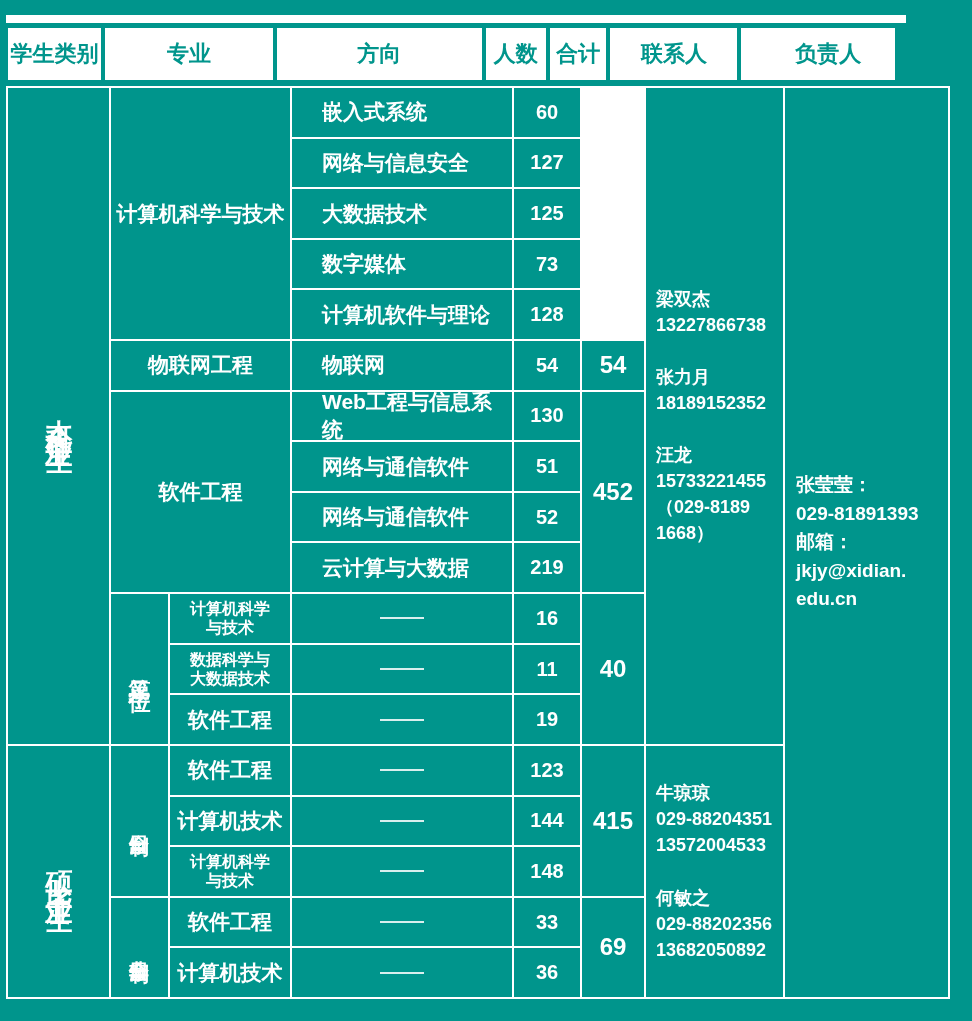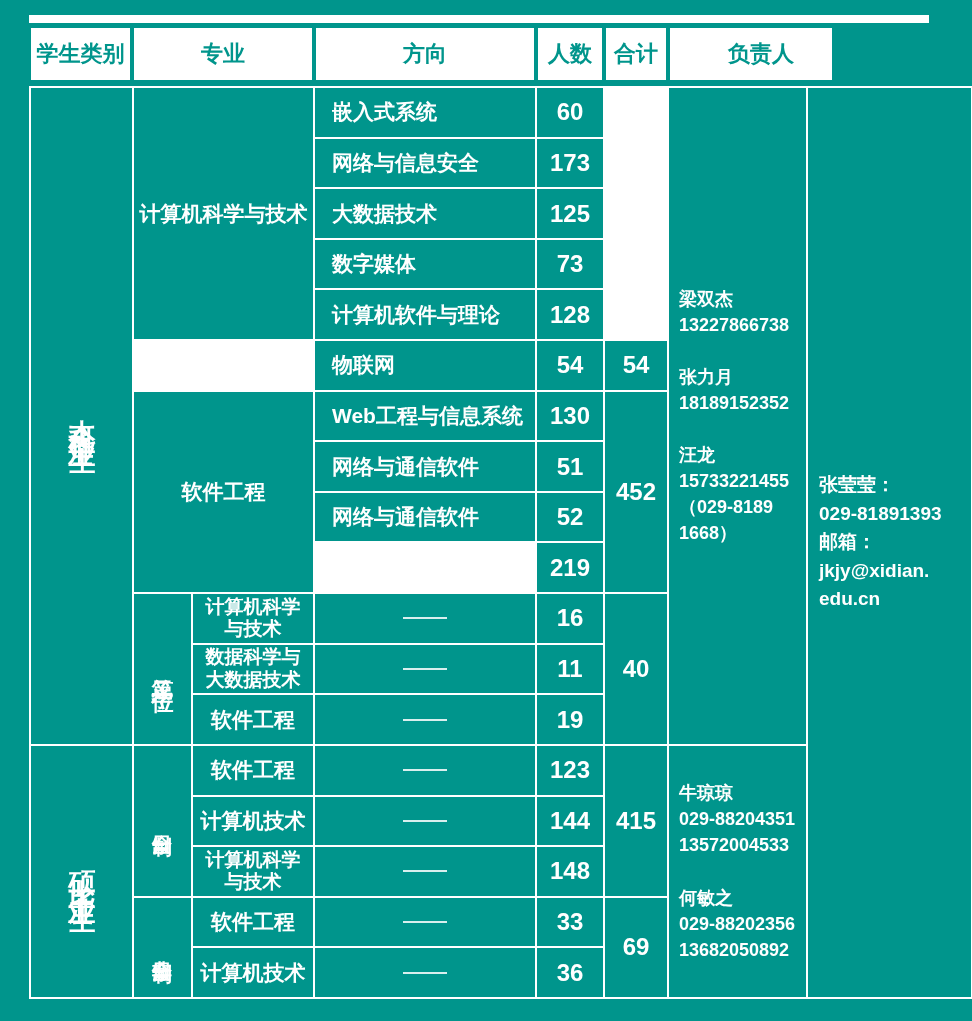--- a/index.html
+++ b/index.html
@@ -8,7 +8,7 @@
     position:relative; width:972px; height:1021px; background:#00958C;
     font-family:"Liberation Sans","DejaVu Sans",sans-serif; overflow:hidden;
   }
-  .table-wrap { position:absolute; left:29px; top:15px; width:900px; }
+  .table-wrap { position:absolute; left:6px; top:15px; width:900px; }
   .top-strip { height:8px; background:#ffffff; margin-bottom:5px; }
 
   .header-row { display:flex; height:52px; padding:0 2px; margin-bottom:6px; }

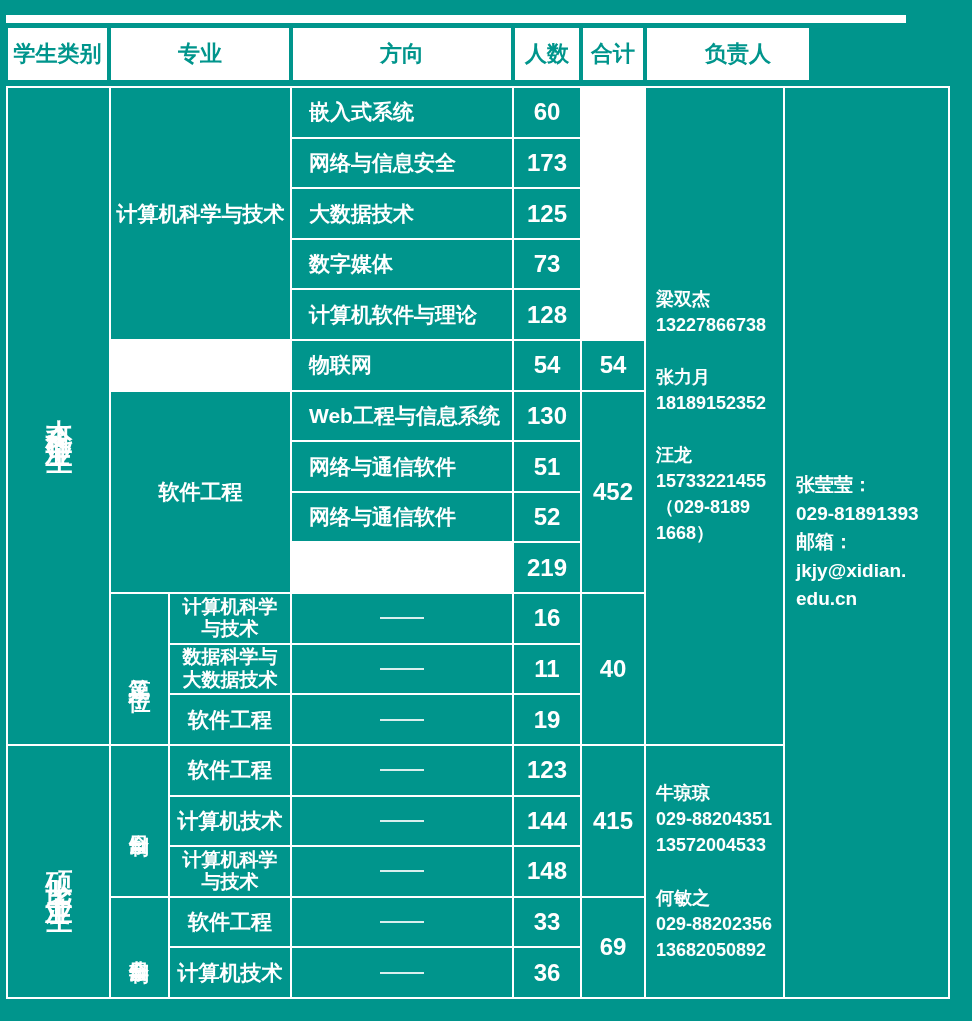--- a/index.html
+++ b/index.html
@@ -65,6 +65,7 @@
       <div class="hcell hc3">方向</div>
       <div class="hcell hc4">人数</div>
       <div class="hcell hc5">合计</div>
+      <div class="hcell hc6">联系人</div>
       <div class="hcell hc7">负责人</div>
     </div>
 

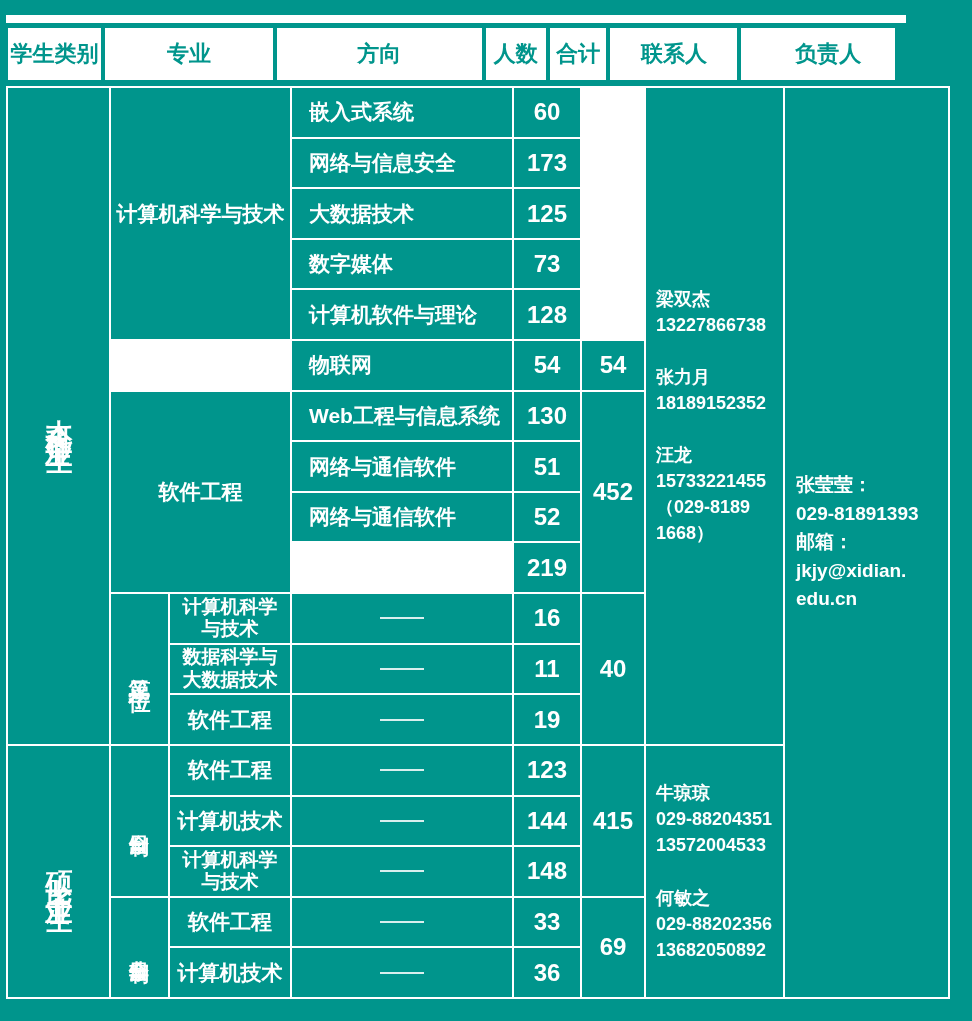--- a/index.html
+++ b/index.html
@@ -33,7 +33,7 @@
     text-align:center; font-size:21px; overflow:hidden;
   }
   .two { font-size:19px; line-height:1.2; white-space:pre-line; }
-  .dir { justify-content:flex-start; padding-left:17px; text-align:left; }
+  .dir { justify-content:flex-start; padding-left:30px; text-align:left; }
   .num { font-size:24px; }
   .total { font-size:24px; }
   .vlab { writing-mode:vertical-rl; text-orientation:upright; font-size:27px; line-height:1; }

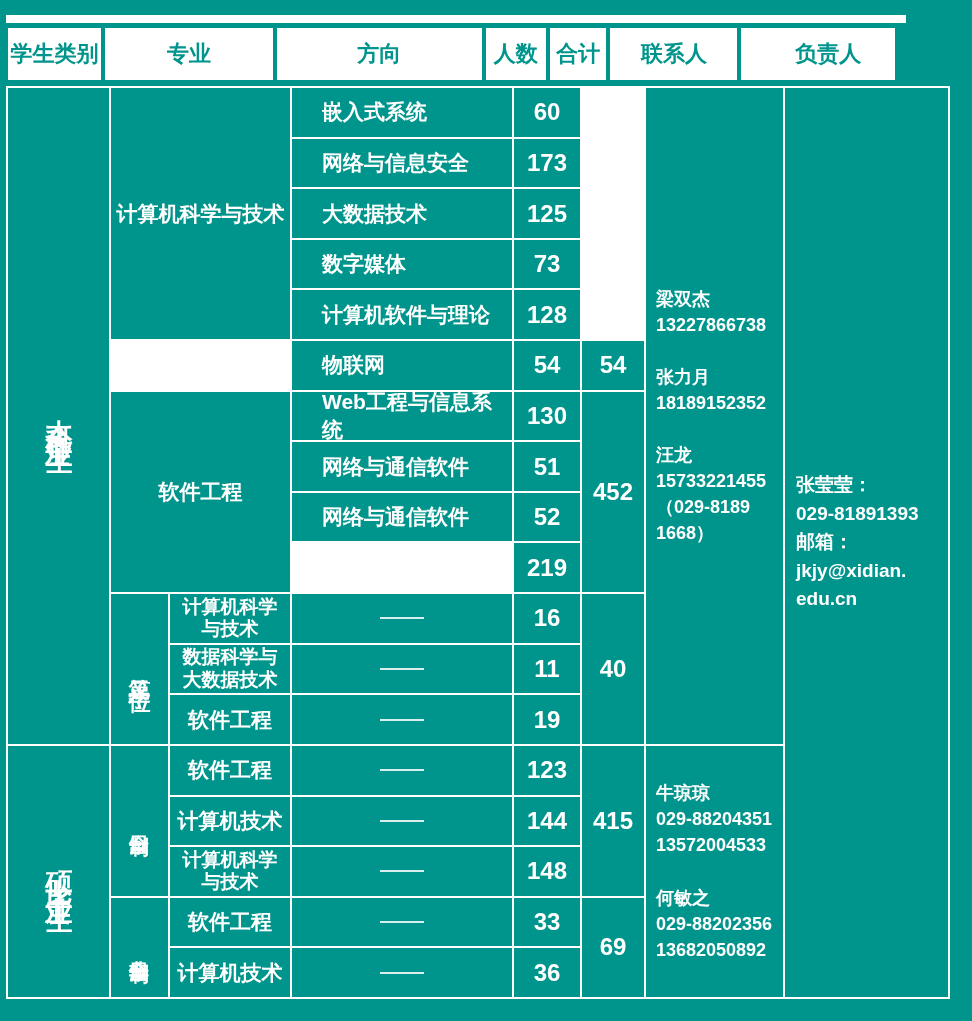--- a/index.html
+++ b/index.html
@@ -34,7 +34,7 @@
   }
   .two { font-size:19px; line-height:1.2; white-space:pre-line; }
   .dir { justify-content:flex-start; padding-left:30px; text-align:left; }
-  .num { font-size:24px; }
+  .num { font-size:20px; }
   .total { font-size:24px; }
   .vlab { writing-mode:vertical-rl; text-orientation:upright; font-size:27px; line-height:1; }
   .u { letter-spacing:7px; }

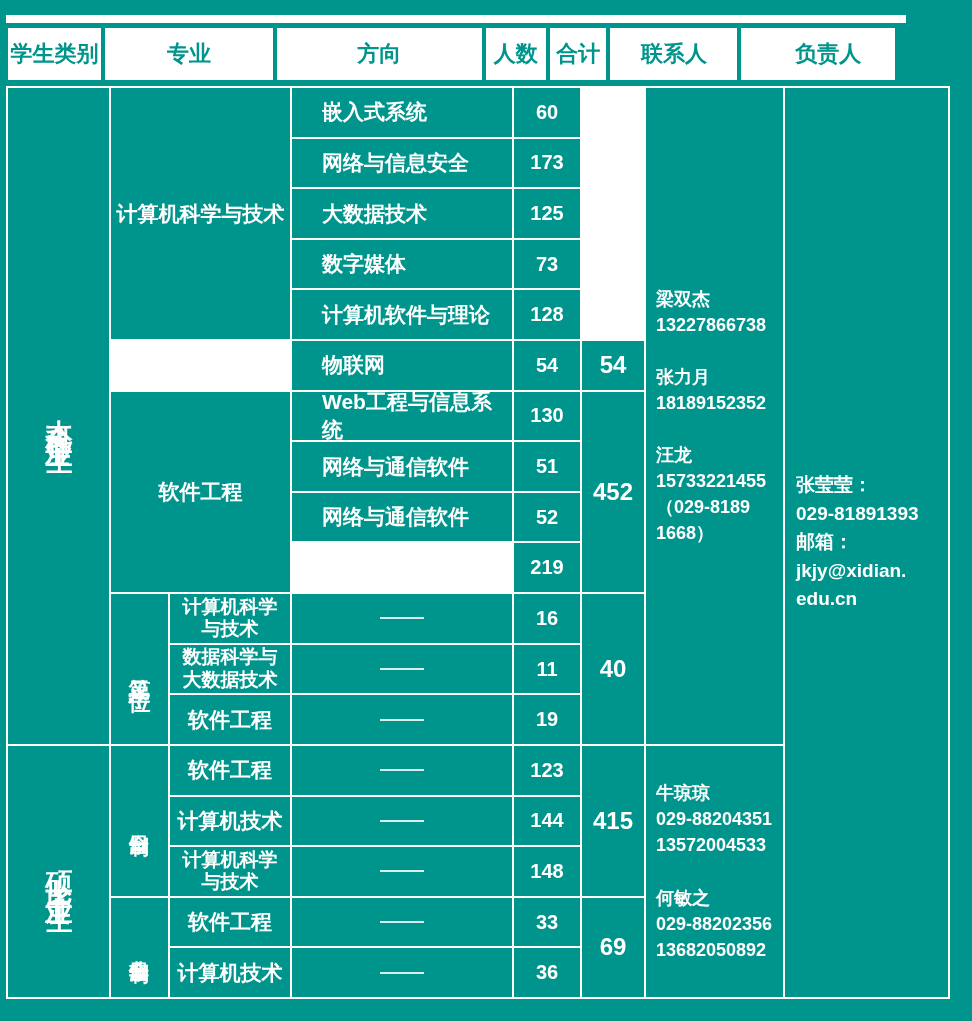--- a/index.html
+++ b/index.html
@@ -129,7 +129,7 @@
         </div>
 
       <div class="cell num" style="grid-area:1/5/auto/auto">60</div>
-      <div class="cell num" style="grid-area:2/5/auto/auto">173</div>
+      <div class="cell num" style="grid-area:2/5/auto/auto">127</div>
       <div class="cell num" style="grid-area:3/5/auto/auto">125</div>
       <div class="cell num" style="grid-area:4/5/auto/auto">73</div>
       <div class="cell num" style="grid-area:5/5/auto/auto">128</div>

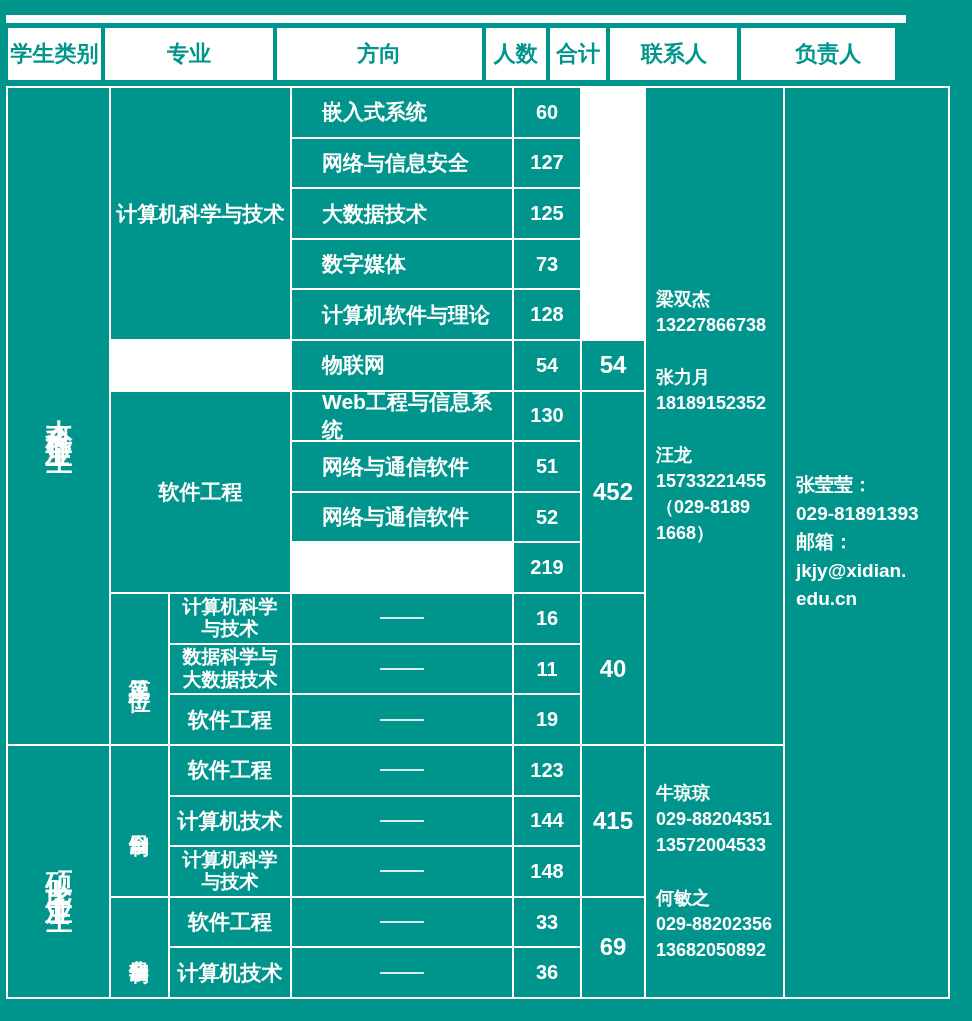--- a/index.html
+++ b/index.html
@@ -75,6 +75,7 @@
       <div class="cell vlab m" style="grid-area:14/1/span 5/auto">硕士毕业生</div>
 
       <div class="cell" style="grid-area:1/2/span 5/span 2">计算机科学与技术</div>
+      <div class="cell" style="grid-area:6/2/auto/span 2">物联网工程</div>
       <div class="cell" style="grid-area:7/2/span 4/span 2">软件工程</div>
 
       <div class="cell vsub second" style="grid-area:11/2/span 3/auto">第二学位</div>

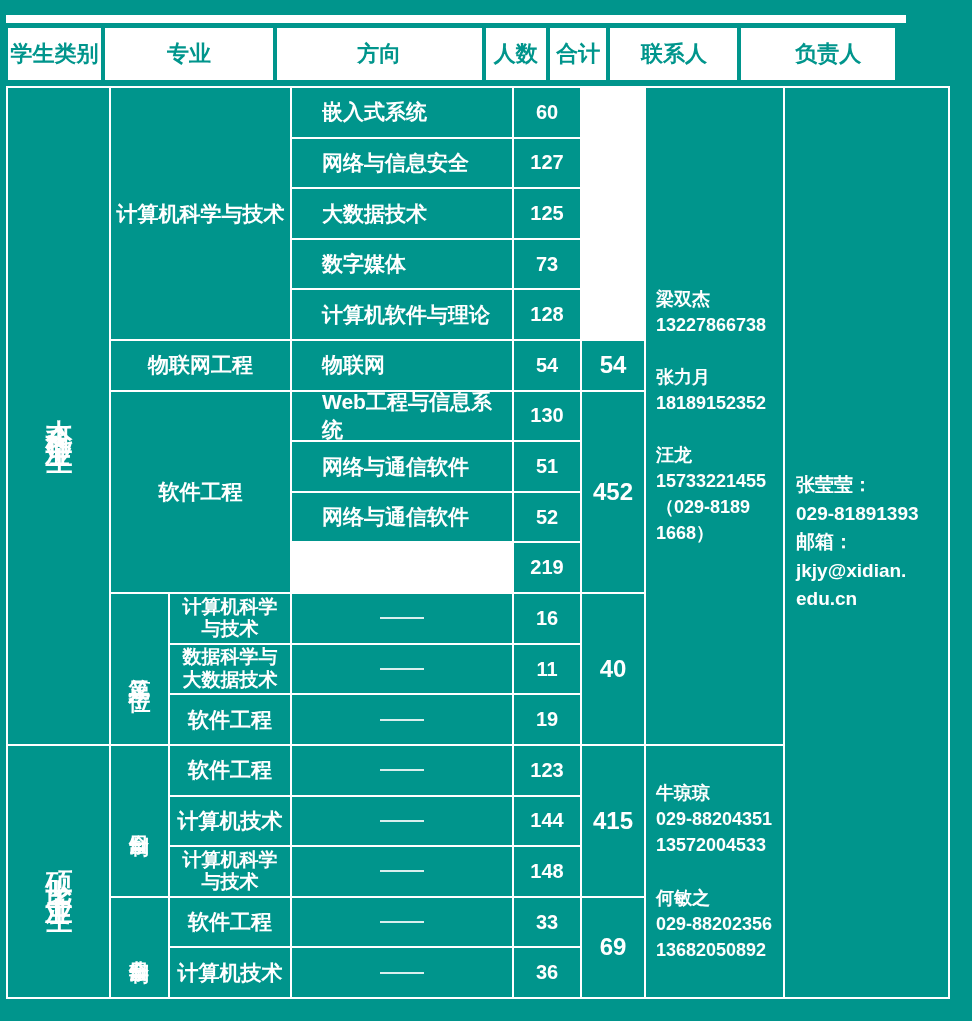--- a/index.html
+++ b/index.html
@@ -104,6 +104,7 @@
       <div class="cell dir" style="grid-area:7/4/auto/auto">Web工程与信息系统</div>
       <div class="cell dir" style="grid-area:8/4/auto/auto">网络与通信软件</div>
       <div class="cell dir" style="grid-area:9/4/auto/auto">网络与通信软件</div>
+      <div class="cell dir" style="grid-area:10/4/auto/auto">云计算与大数据</div>
       <div class="cell dashcell" style="grid-area:11/4/auto/auto">
           <span></span>
         </div>

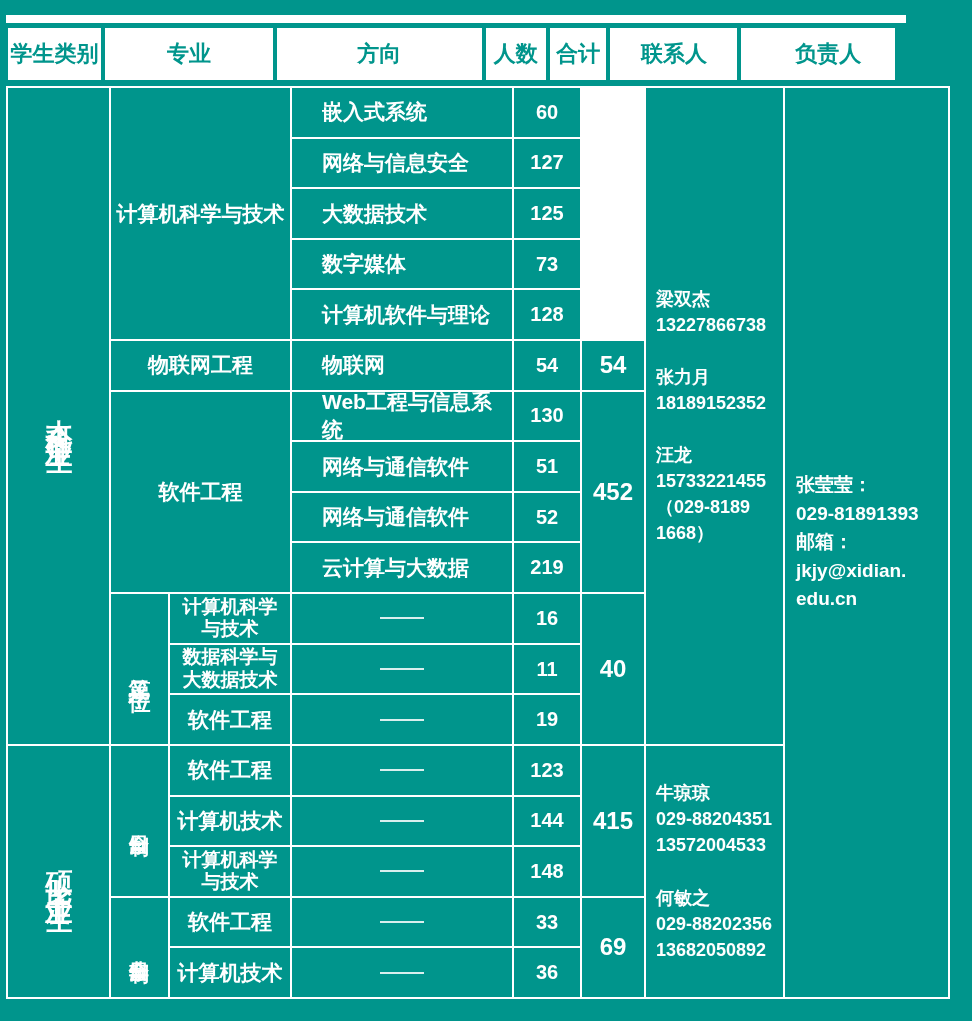--- a/index.html
+++ b/index.html
@@ -32,7 +32,7 @@
     display:flex; align-items:center; justify-content:center;
     text-align:center; font-size:21px; overflow:hidden;
   }
-  .two { font-size:19px; line-height:1.2; white-space:pre-line; }
+  .two { font-size:16px; line-height:1.2; white-space:pre-line; }
   .dir { justify-content:flex-start; padding-left:30px; text-align:left; }
   .num { font-size:20px; }
   .total { font-size:24px; }

